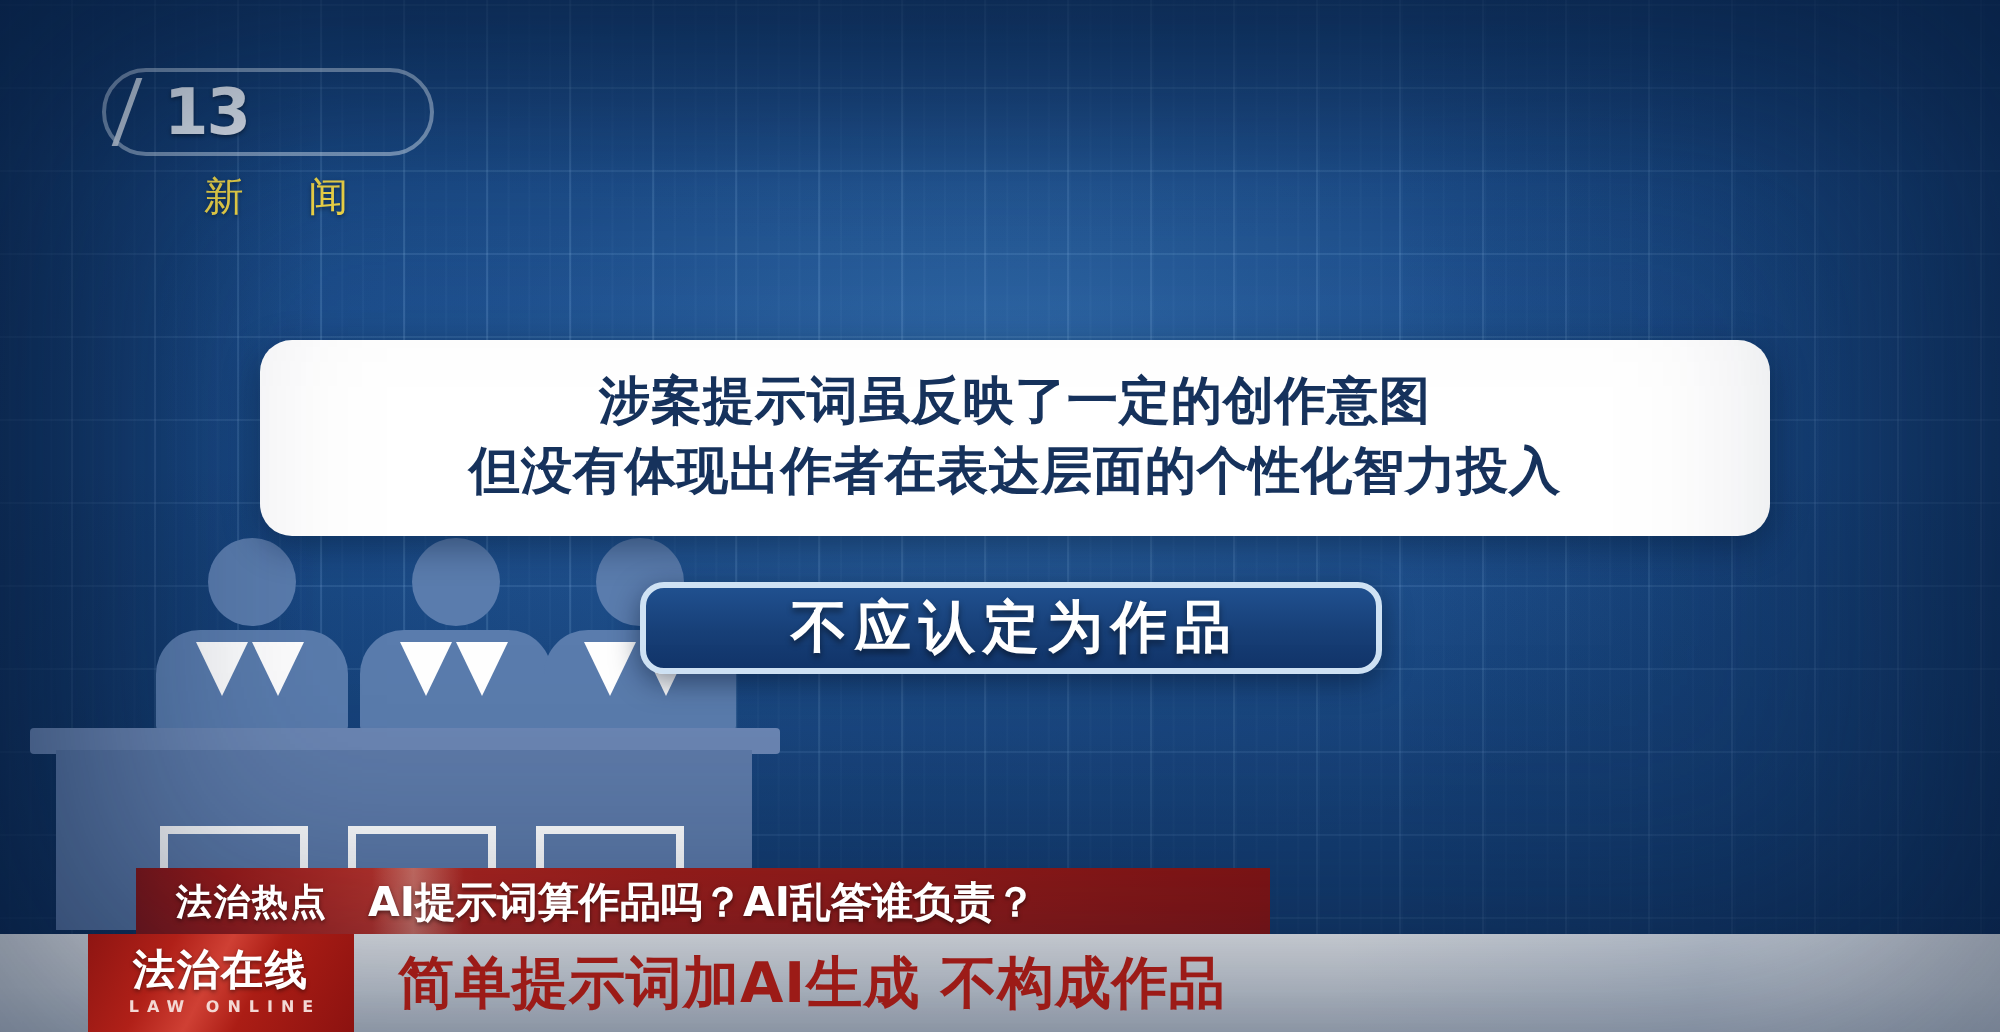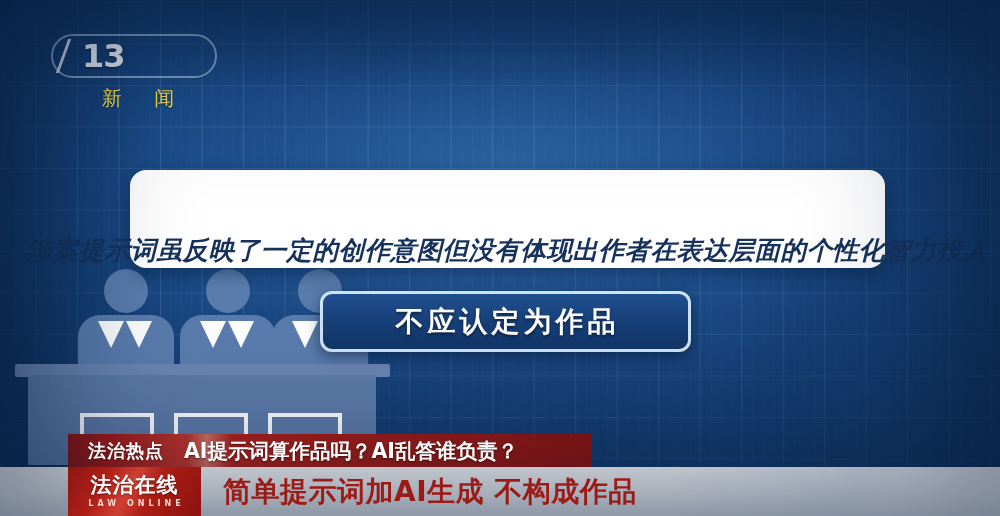--- a/index.html
+++ b/index.html
@@ -181,9 +181,9 @@
     border-radius: 16px;
     box-shadow: 0 5px 18px rgba(3,20,45,0.45);
     display: flex;
-    align-items: flex-end;
+    flex-direction: column;
+    align-items: center;
     justify-content: center;
-    font-style: italic;
   }
   .callout-white .line {
     color: #16325c;

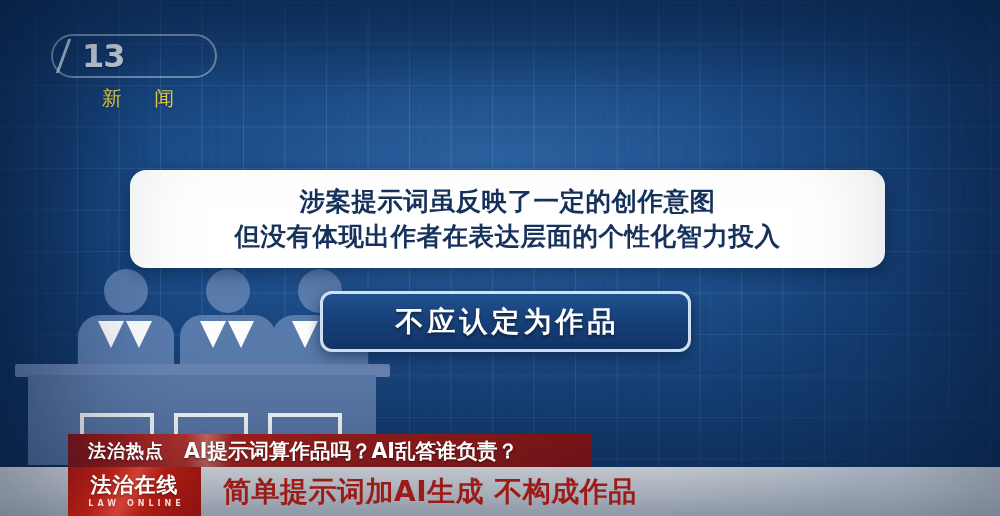--- a/index.html
+++ b/index.html
@@ -198,7 +198,7 @@
   .callout-blue {
     position: absolute;
     left: 320px; top: 291px;
-    width: 371px; height: 61px;
+    width: 371px; height: 46px;
     background: linear-gradient(180deg, #20508f 0%, #173f77 55%, #12356a 100%);
     border: 3px solid #cfe2f4;
     border-radius: 12px;

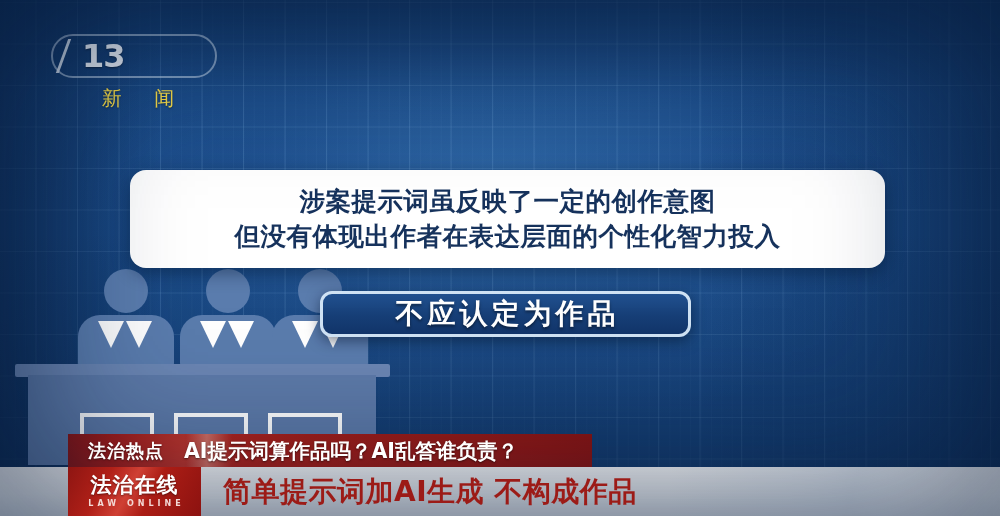--- a/index.html
+++ b/index.html
@@ -222,7 +222,7 @@
   .lower-red {
     position: absolute;
     left: 68px; top: 434px;
-    width: 524px; height: 33px;
+    width: 567px; height: 33px;
     background: linear-gradient(90deg, #8e1412 0%, #a81a15 8%, #c3342a 22%, #b4231b 30%, #a81d16 46%, #9e1a14 70%, #8d1310 100%);
     display: flex;
     align-items: center;

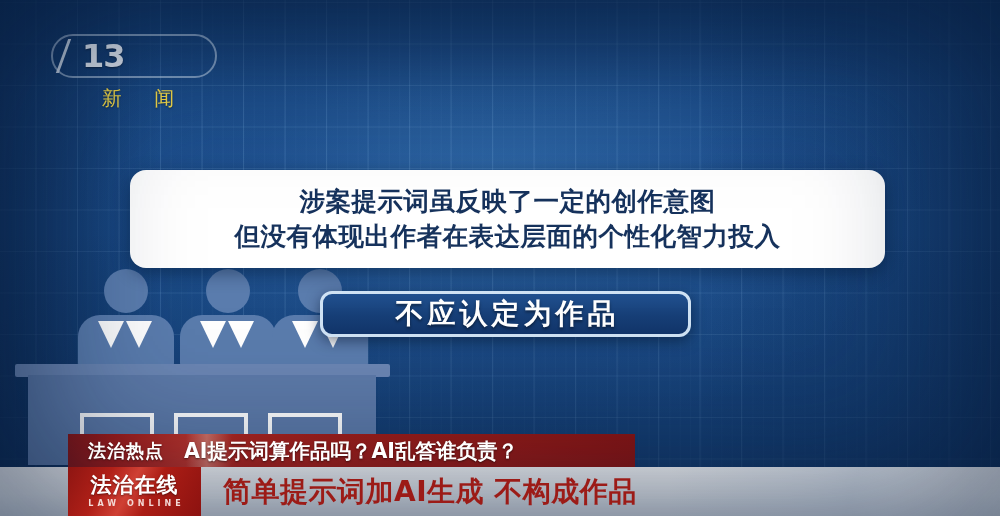--- a/index.html
+++ b/index.html
@@ -279,7 +279,7 @@
   .brand-block {
     position: relative;
     z-index: 3;
-    margin-left: 68px;
+    margin-left: 44px;
     width: 133px;
     height: 49px;
     background: linear-gradient(118deg, #8e1512 0%, #b02018 28%, #cf4034 46%, #ab1d15 62%, #8c1210 100%);

